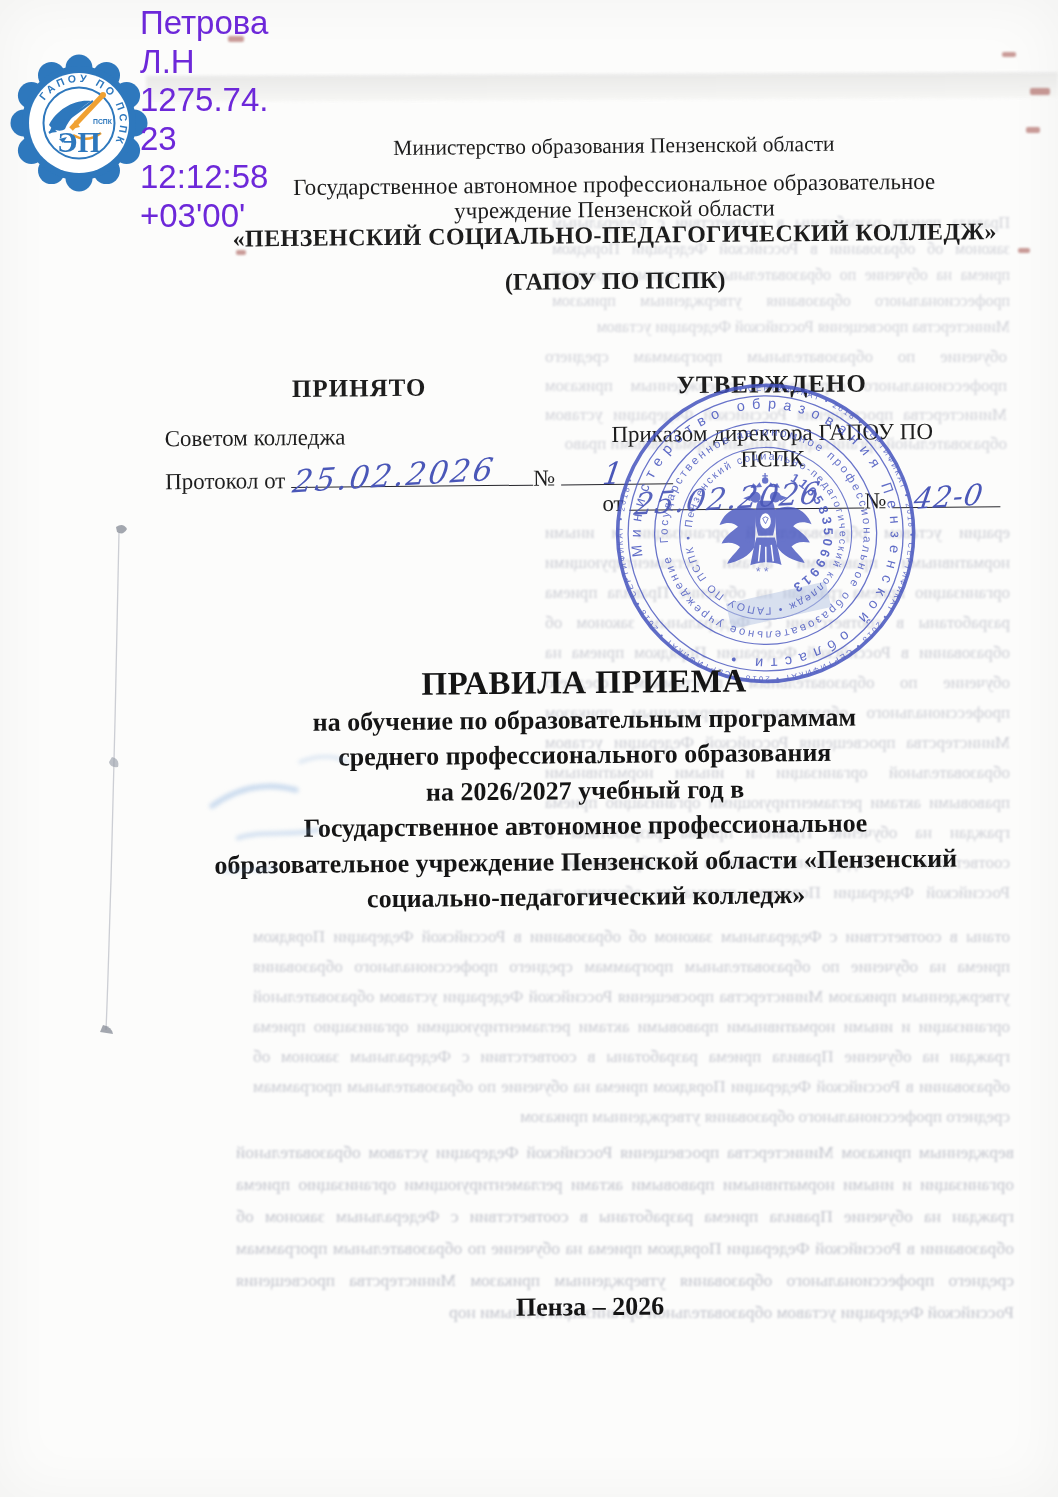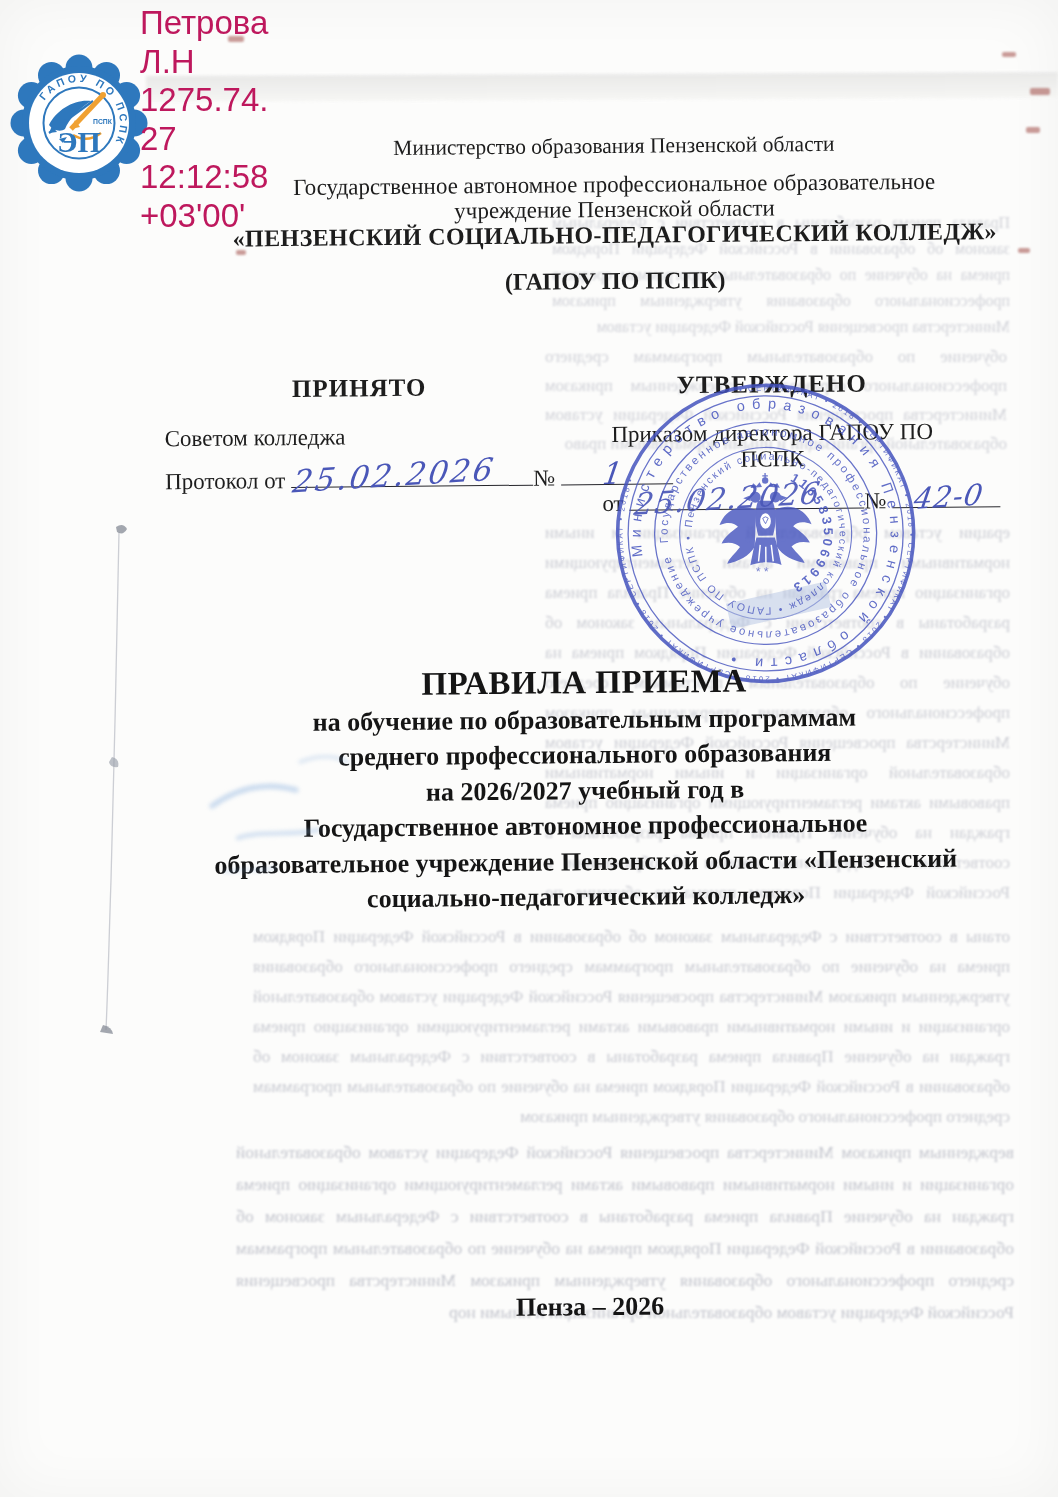--- a/index.html
+++ b/index.html
@@ -51,7 +51,7 @@
   
   .esign{position:absolute;left:0;top:0;z-index:6;}
   .esign-text{position:absolute;left:140px;top:4px;font-family:"Liberation Sans","DejaVu Sans",sans-serif;
-    font-size:33px;line-height:38.5px;color:#be185d;}
+    font-size:33px;line-height:38.5px;color:#6d28d9;}
   .esign-emblem{position:absolute;left:8px;top:52px;}
   
   .sfill{fill:var(--stamp-blue,#4150bd);}

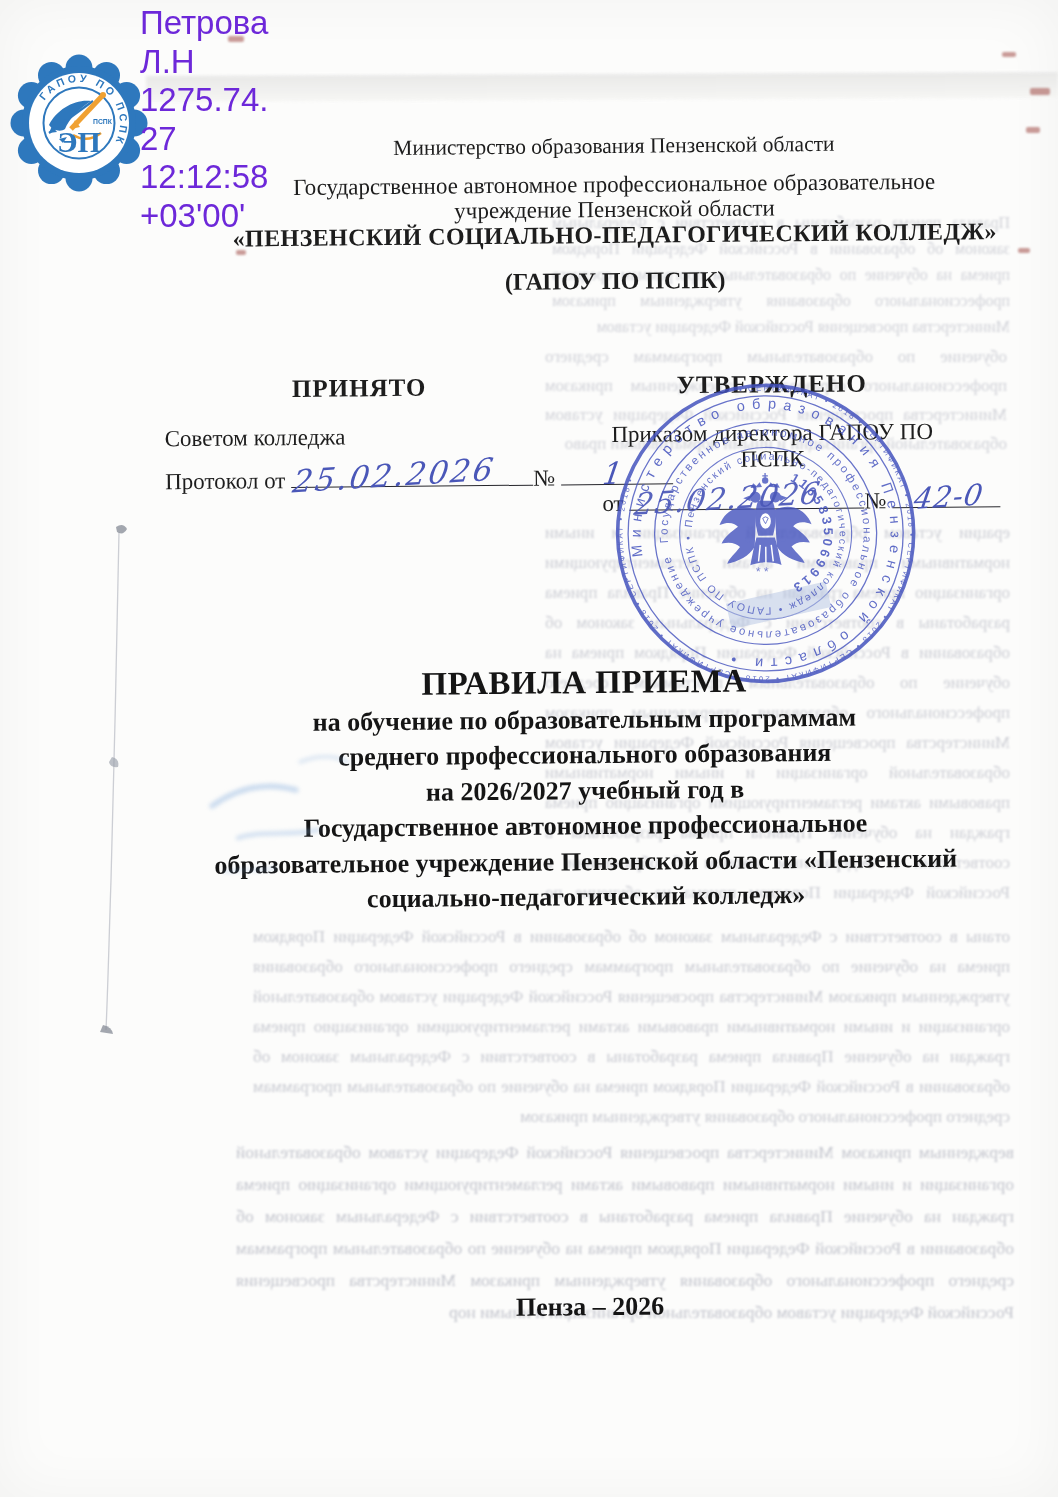--- a/index.html
+++ b/index.html
@@ -230,7 +230,7 @@
       <div>Петрова</div>
       <div>Л.Н</div>
       <div>1275.74.</div>
-      <div>27</div>
+      <div>23</div>
       <div>12:12:58</div>
       <div>+03'00'</div>
     </div>

